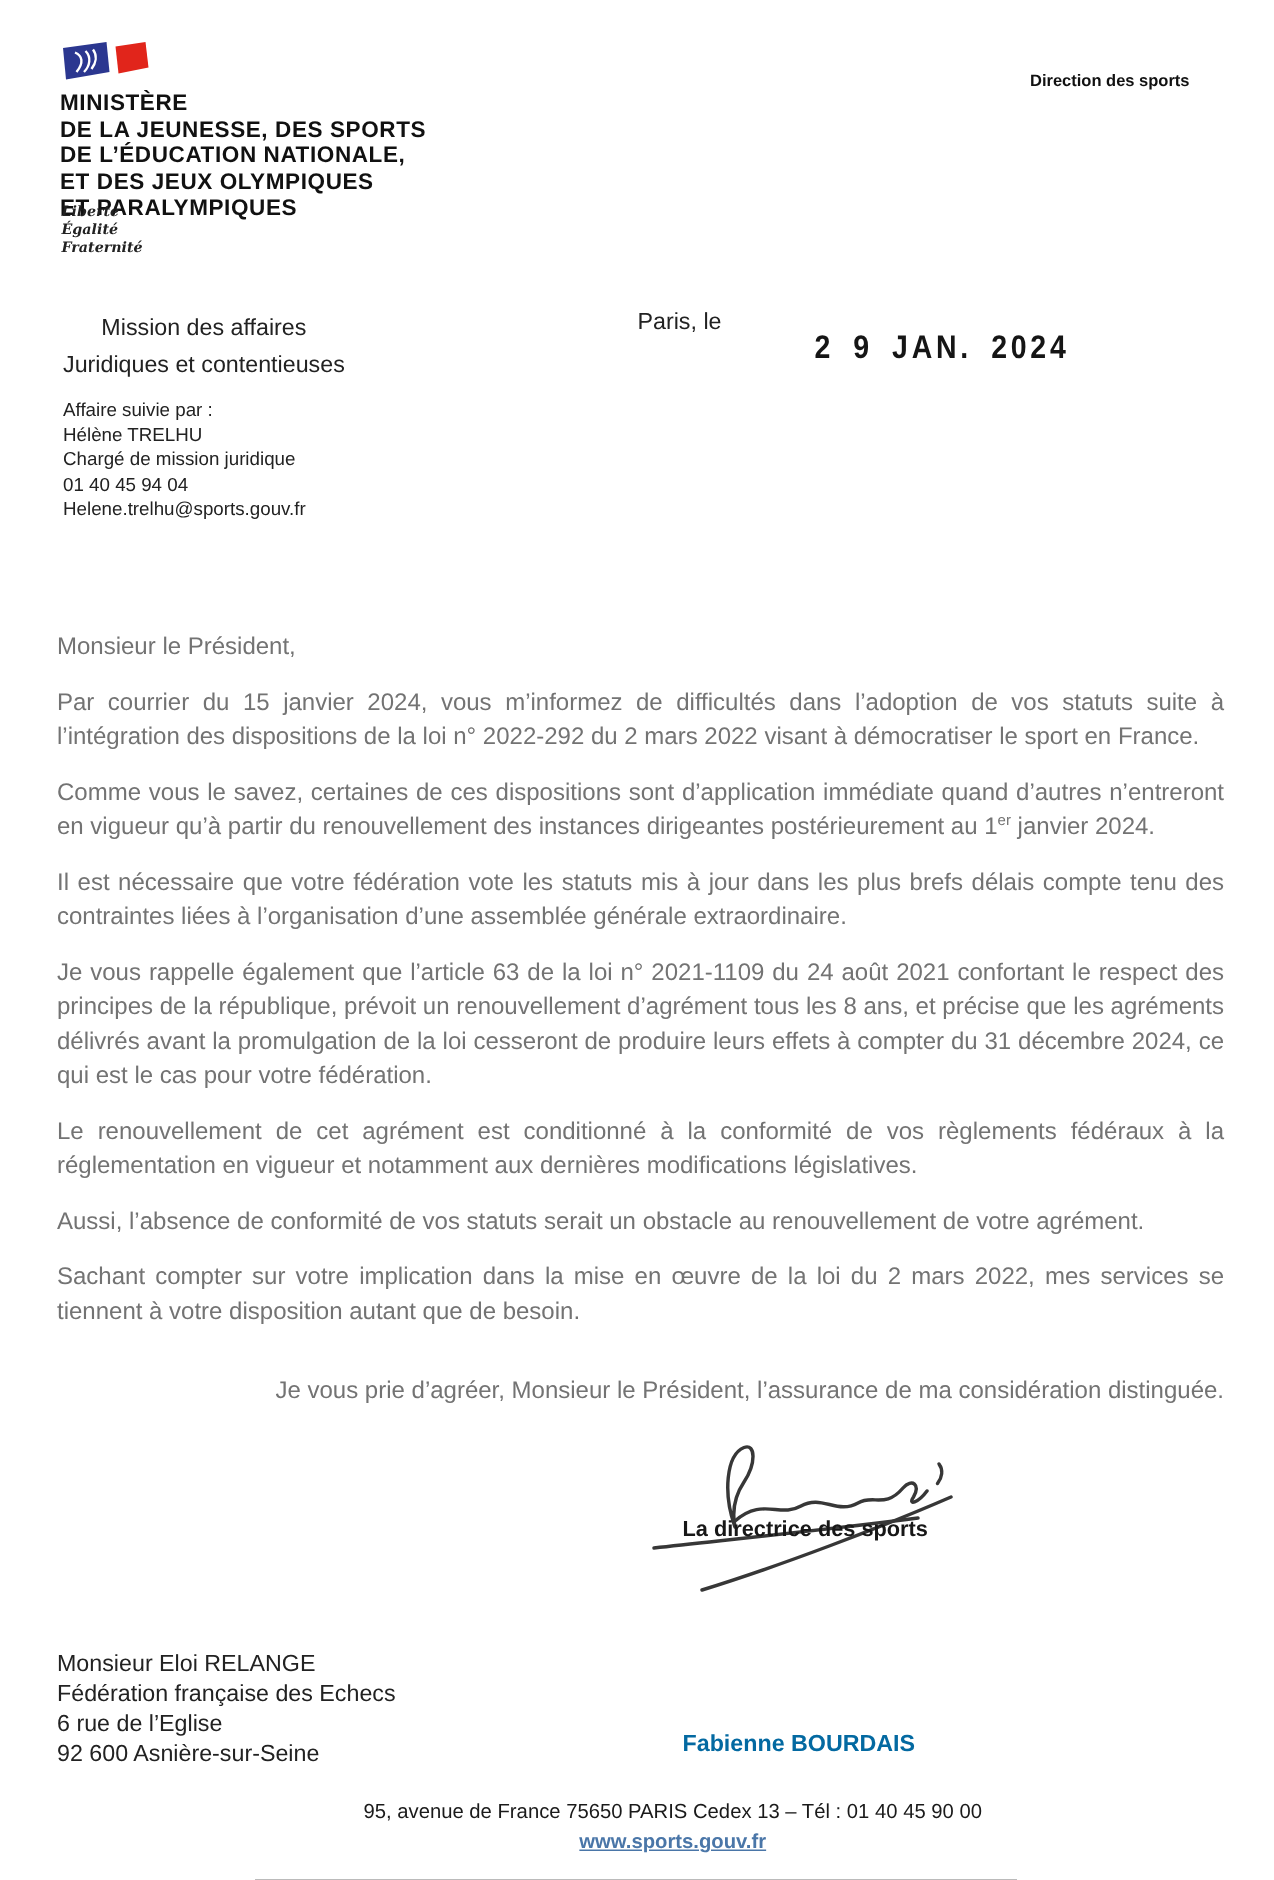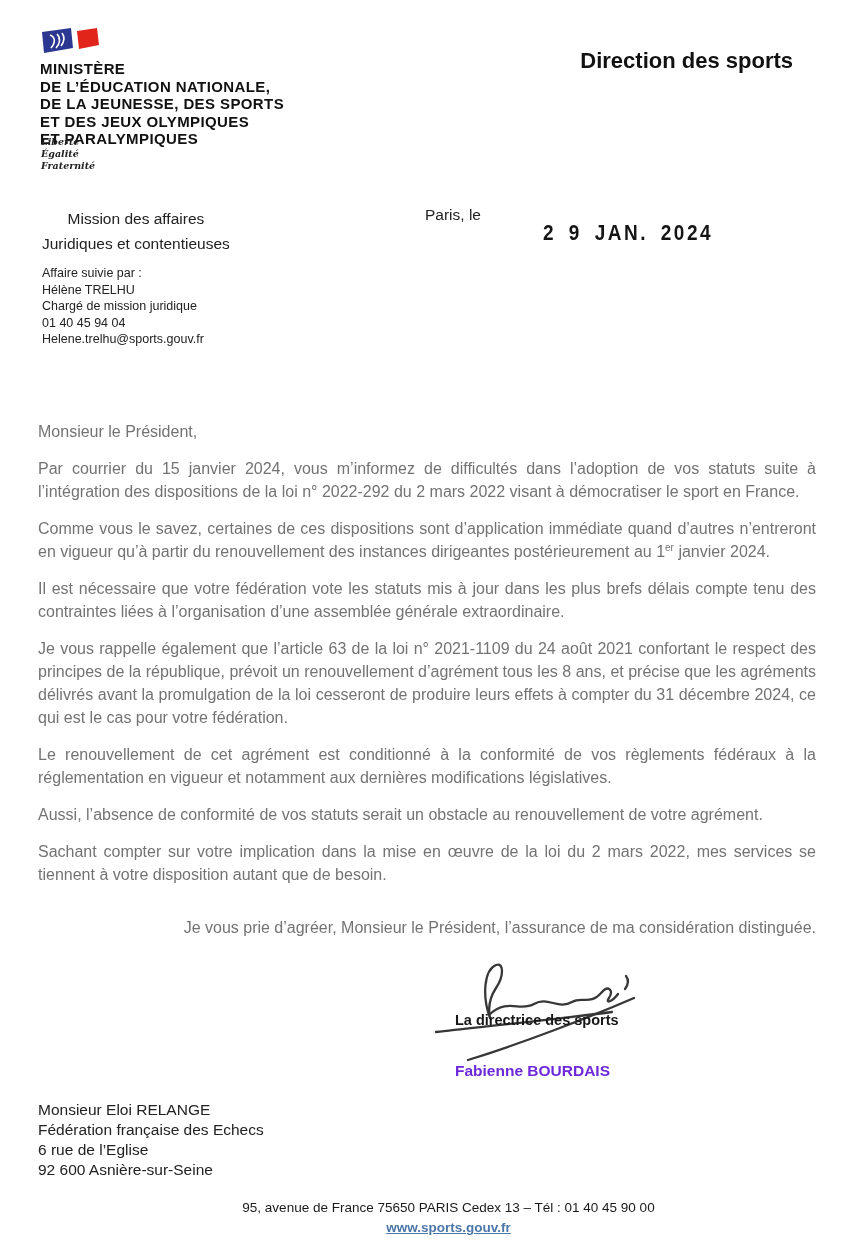--- a/index.html
+++ b/index.html
@@ -28,7 +28,7 @@
   }
   .department {
     position: absolute; right: 56px; top: 48px;
-    font-weight: 700; font-size: 22px; color: #111;
+    font-weight: 700; font-size: 11px; color: #111;
   }
   
   .service {

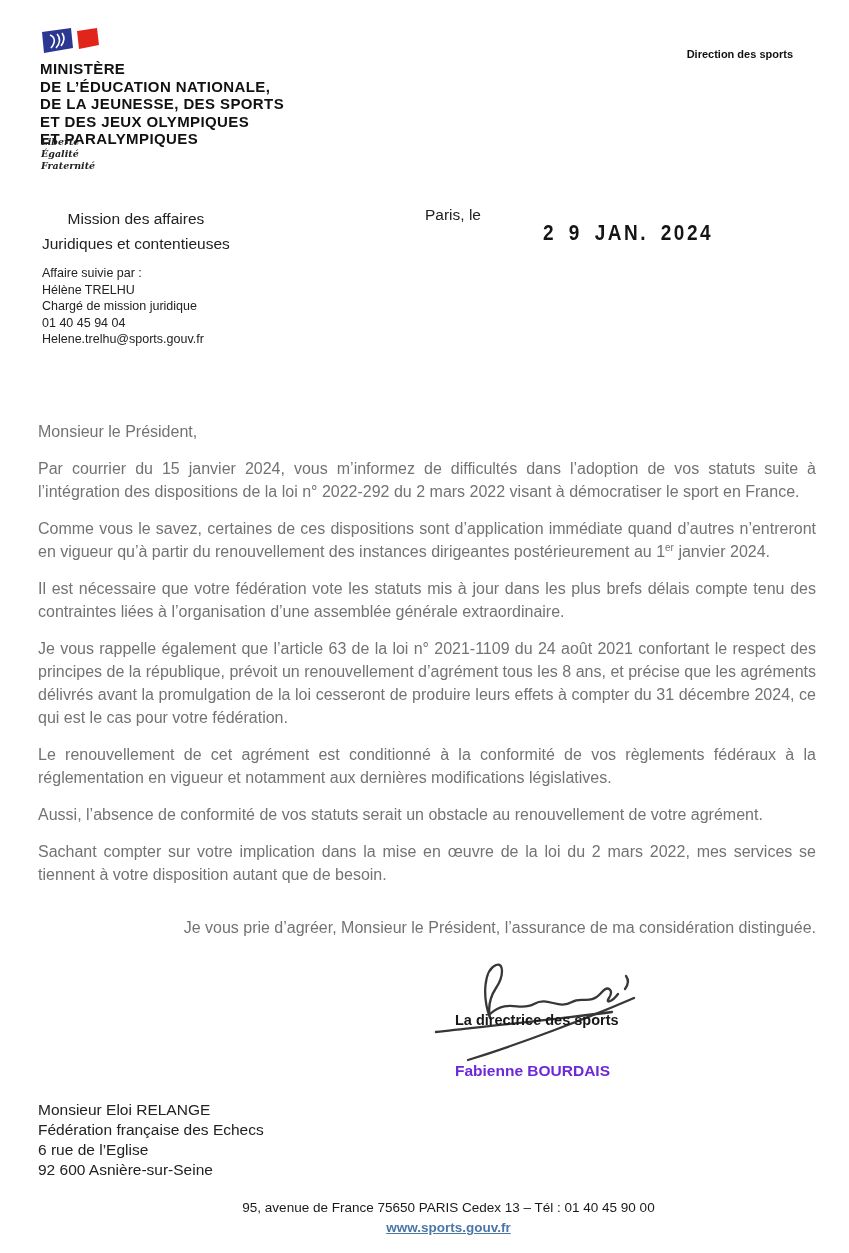--- a/index.html
+++ b/index.html
@@ -96,8 +96,8 @@
 
   <div class="ministry-name">
     <div>MINISTÈRE</div>
+    <div>DE LA JEUNESSE, DES SPORTS</div>
     <div>DE L’ÉDUCATION NATIONALE,</div>
-    <div>DE LA JEUNESSE, DES SPORTS</div>
     <div>ET DES JEUX OLYMPIQUES</div>
     <div>ET PARALYMPIQUES</div>
   </div>

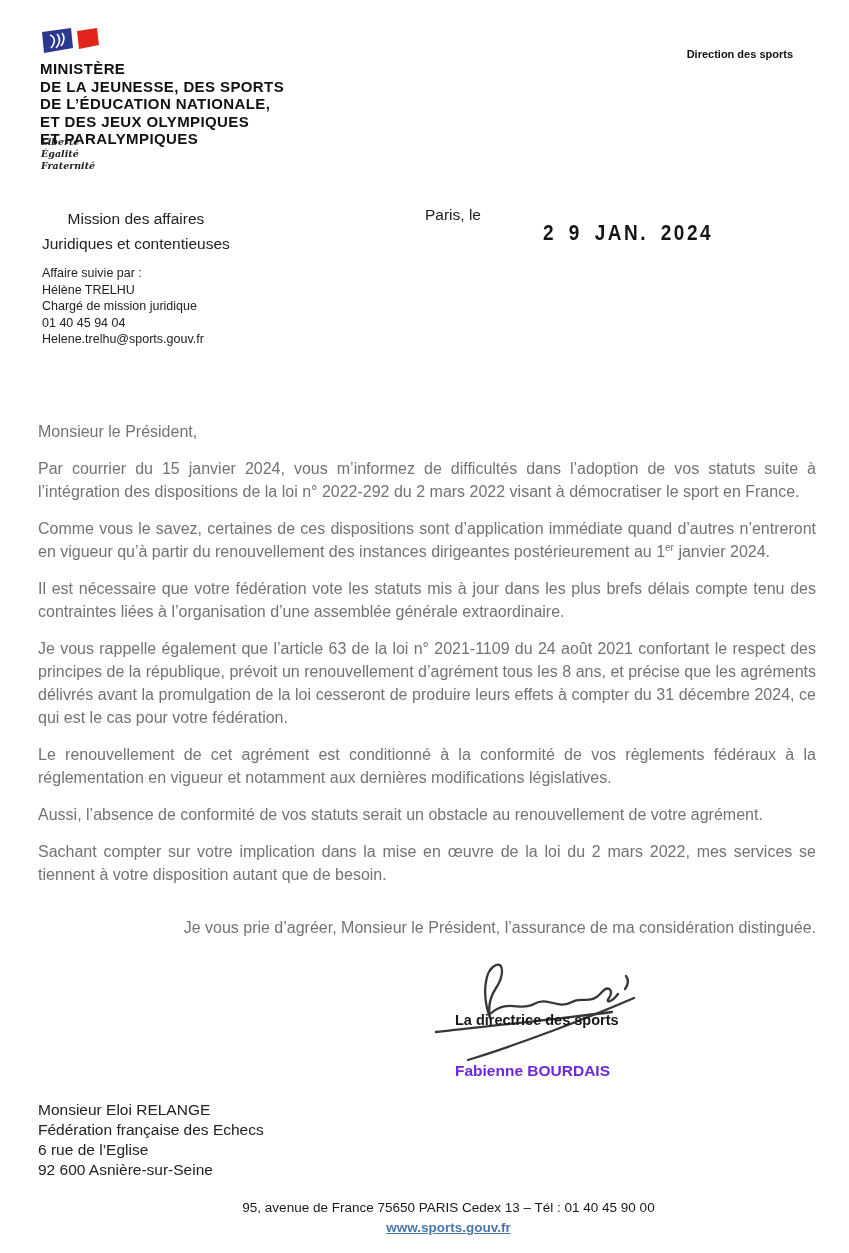--- a/index.html
+++ b/index.html
@@ -66,8 +66,8 @@
     font-weight: 700; font-size: 14.5px; color: #171717;
   }
   .signature-name {
-    position: absolute; left: 455px; top: 1062px;
-    font-weight: 700; font-size: 15.5px; color: #6d28d9;
+    position: absolute; left: 455px; top: 1154px;
+    font-weight: 700; font-size: 15.5px; color: #0369a1;
   }
   
   .recipient {

